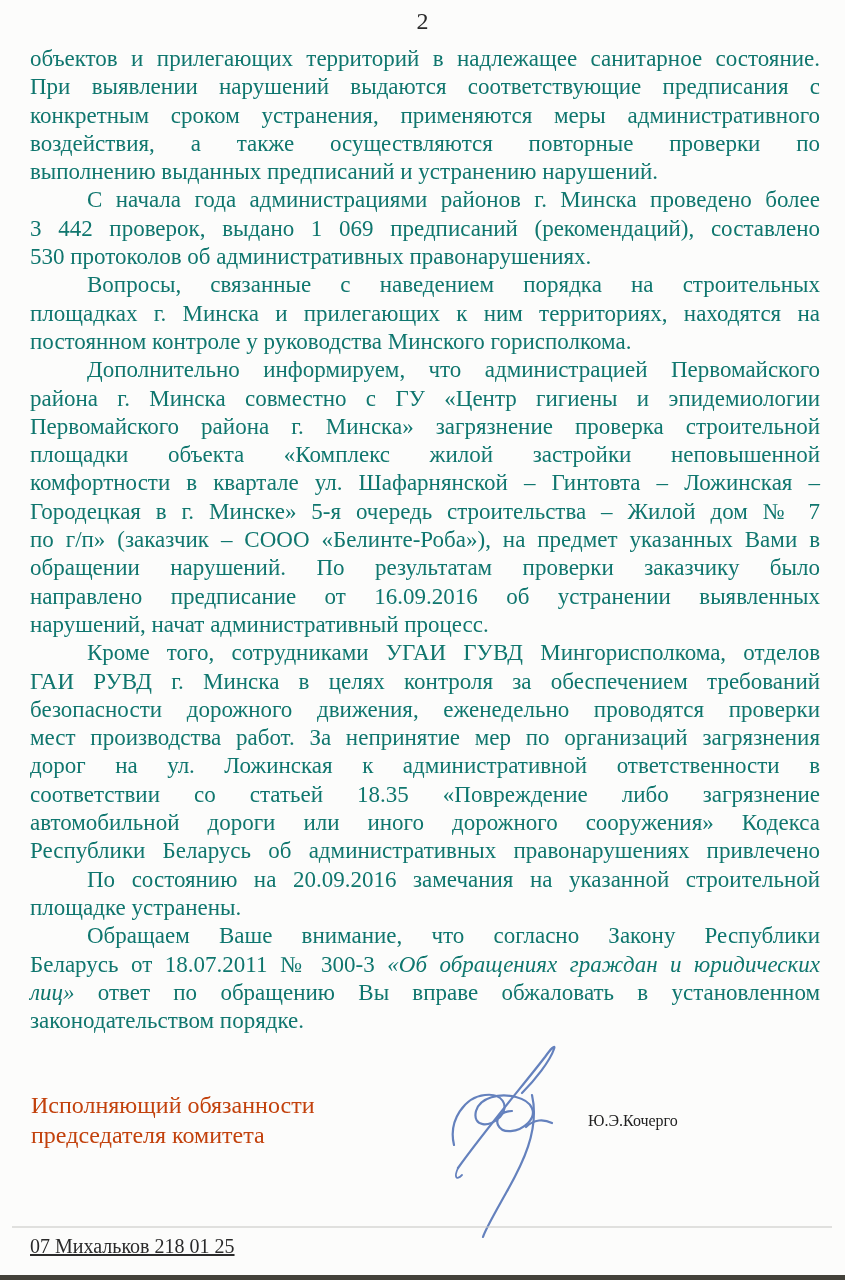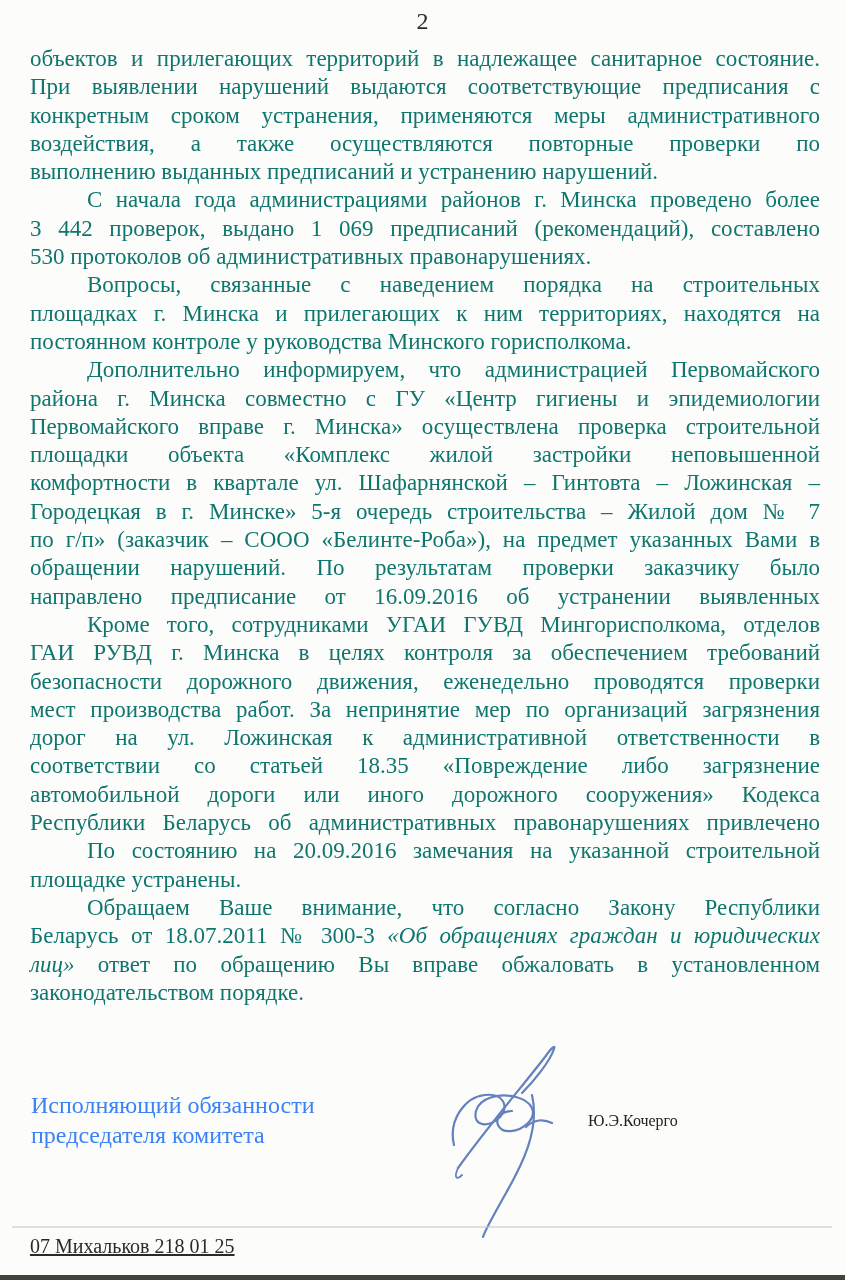--- a/index.html
+++ b/index.html
@@ -103,7 +103,7 @@
       <div class="line last">постоянном контроле у руководства Минского горисполкома.</div>
       <div class="line indent">Дополнительно информируем, что администрацией Первомайского</div>
       <div class="line">района г. Минска совместно с ГУ «Центр гигиены и эпидемиологии</div>
-      <div class="line">Первомайского вправе г. Минска» осуществлена проверка строительной</div>
+      <div class="line">Первомайского района г. Минска» загрязнение проверка строительной</div>
       <div class="line">площадки объекта «Комплекс жилой застройки неповышенной</div>
       <div class="line">комфортности в квартале ул. Шафарнянской – Гинтовта – Ложинская –</div>
       <div class="line">Городецкая в г. Минске» 5-я очередь строительства – Жилой дом № 7</div>

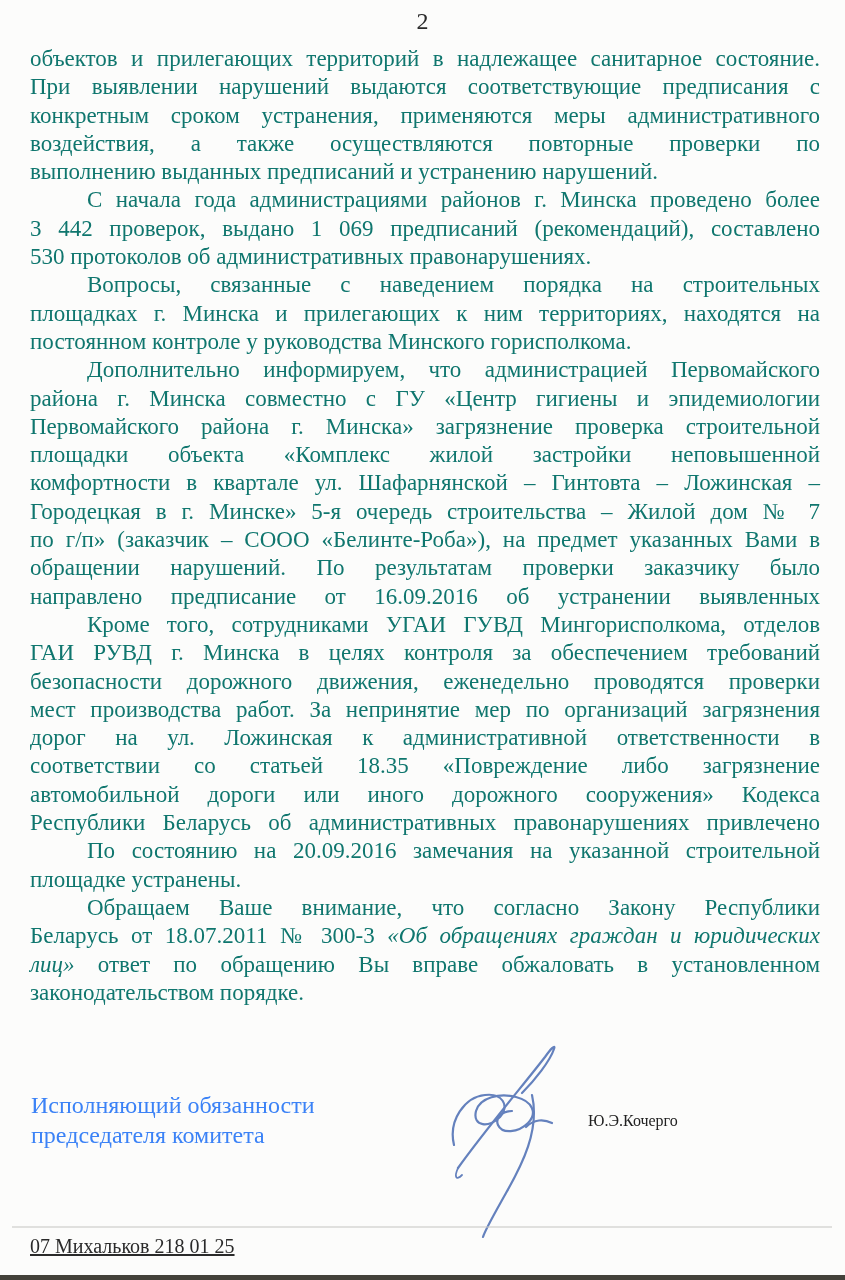--- a/index.html
+++ b/index.html
@@ -110,6 +110,7 @@
       <div class="line">по г/п» (заказчик – СООО «Белинте-Роба»), на предмет указанных Вами в</div>
       <div class="line">обращении нарушений. По результатам проверки заказчику было</div>
       <div class="line">направлено предписание от 16.09.2016 об устранении выявленных</div>
+      <div class="line last">нарушений, начат административный процесс.</div>
       <div class="line indent">Кроме того, сотрудниками УГАИ ГУВД Мингорисполкома, отделов</div>
       <div class="line">ГАИ РУВД г. Минска в целях контроля за обеспечением требований</div>
       <div class="line">безопасности дорожного движения, еженедельно проводятся проверки</div>

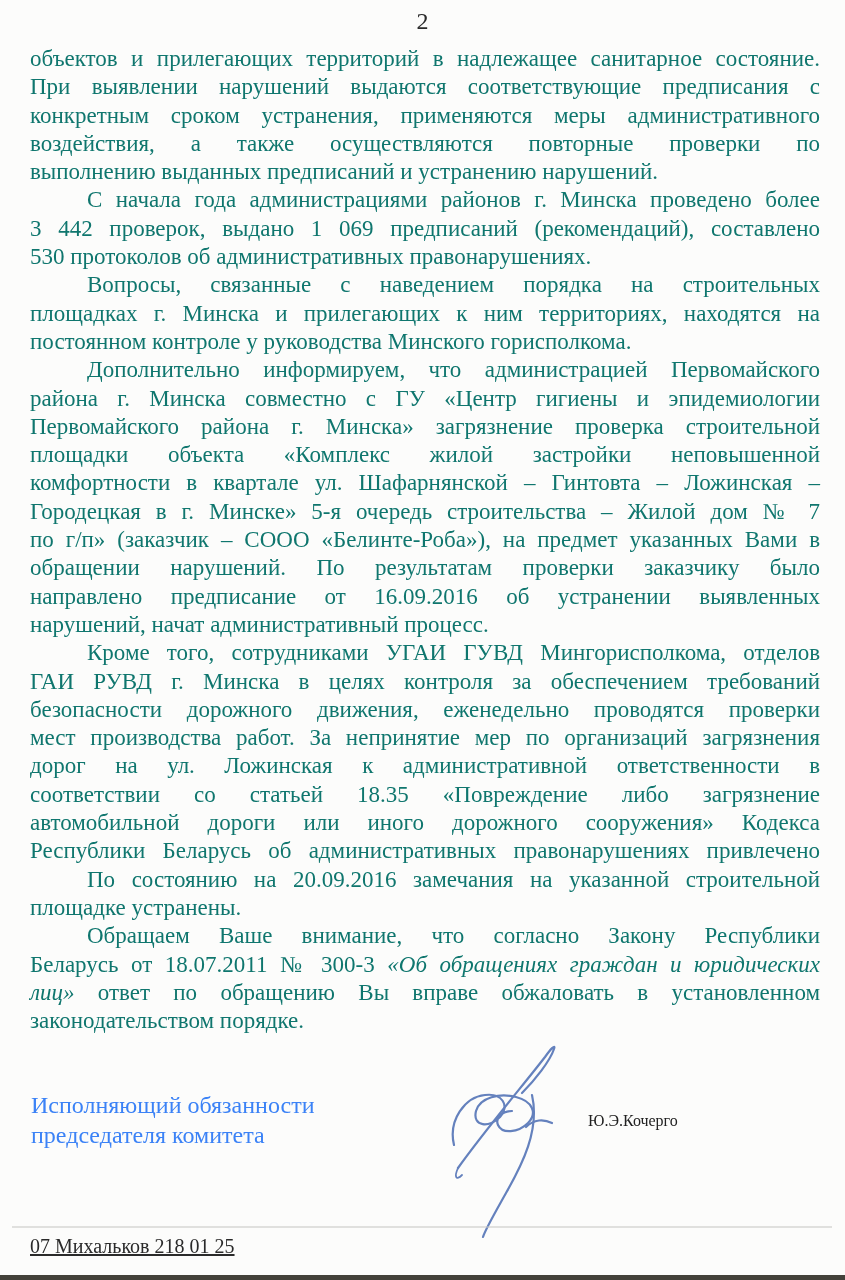--- a/index.html
+++ b/index.html
@@ -47,7 +47,7 @@
     top: 1090px; left: 31px;
     font-size: 24px;
     line-height: 30px;
-    color: #3b82f6;
+    color: #c2410c;
   }
   .signer-name {
     position: absolute;

